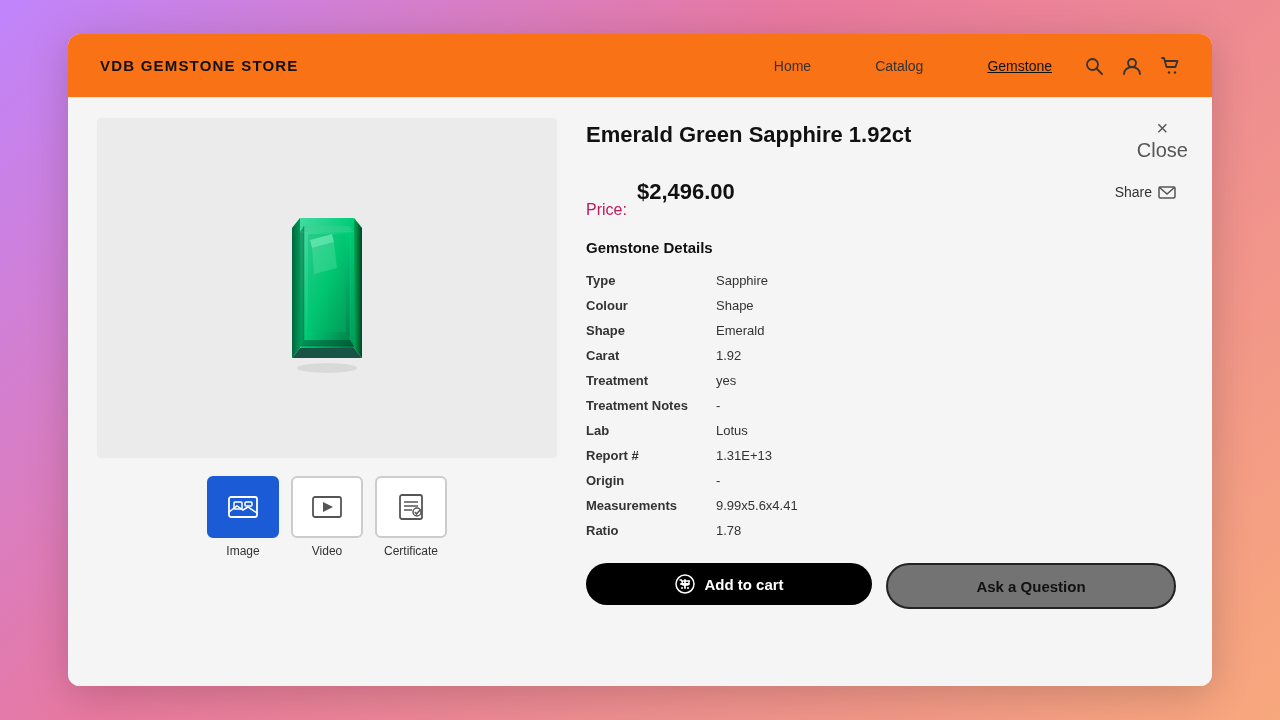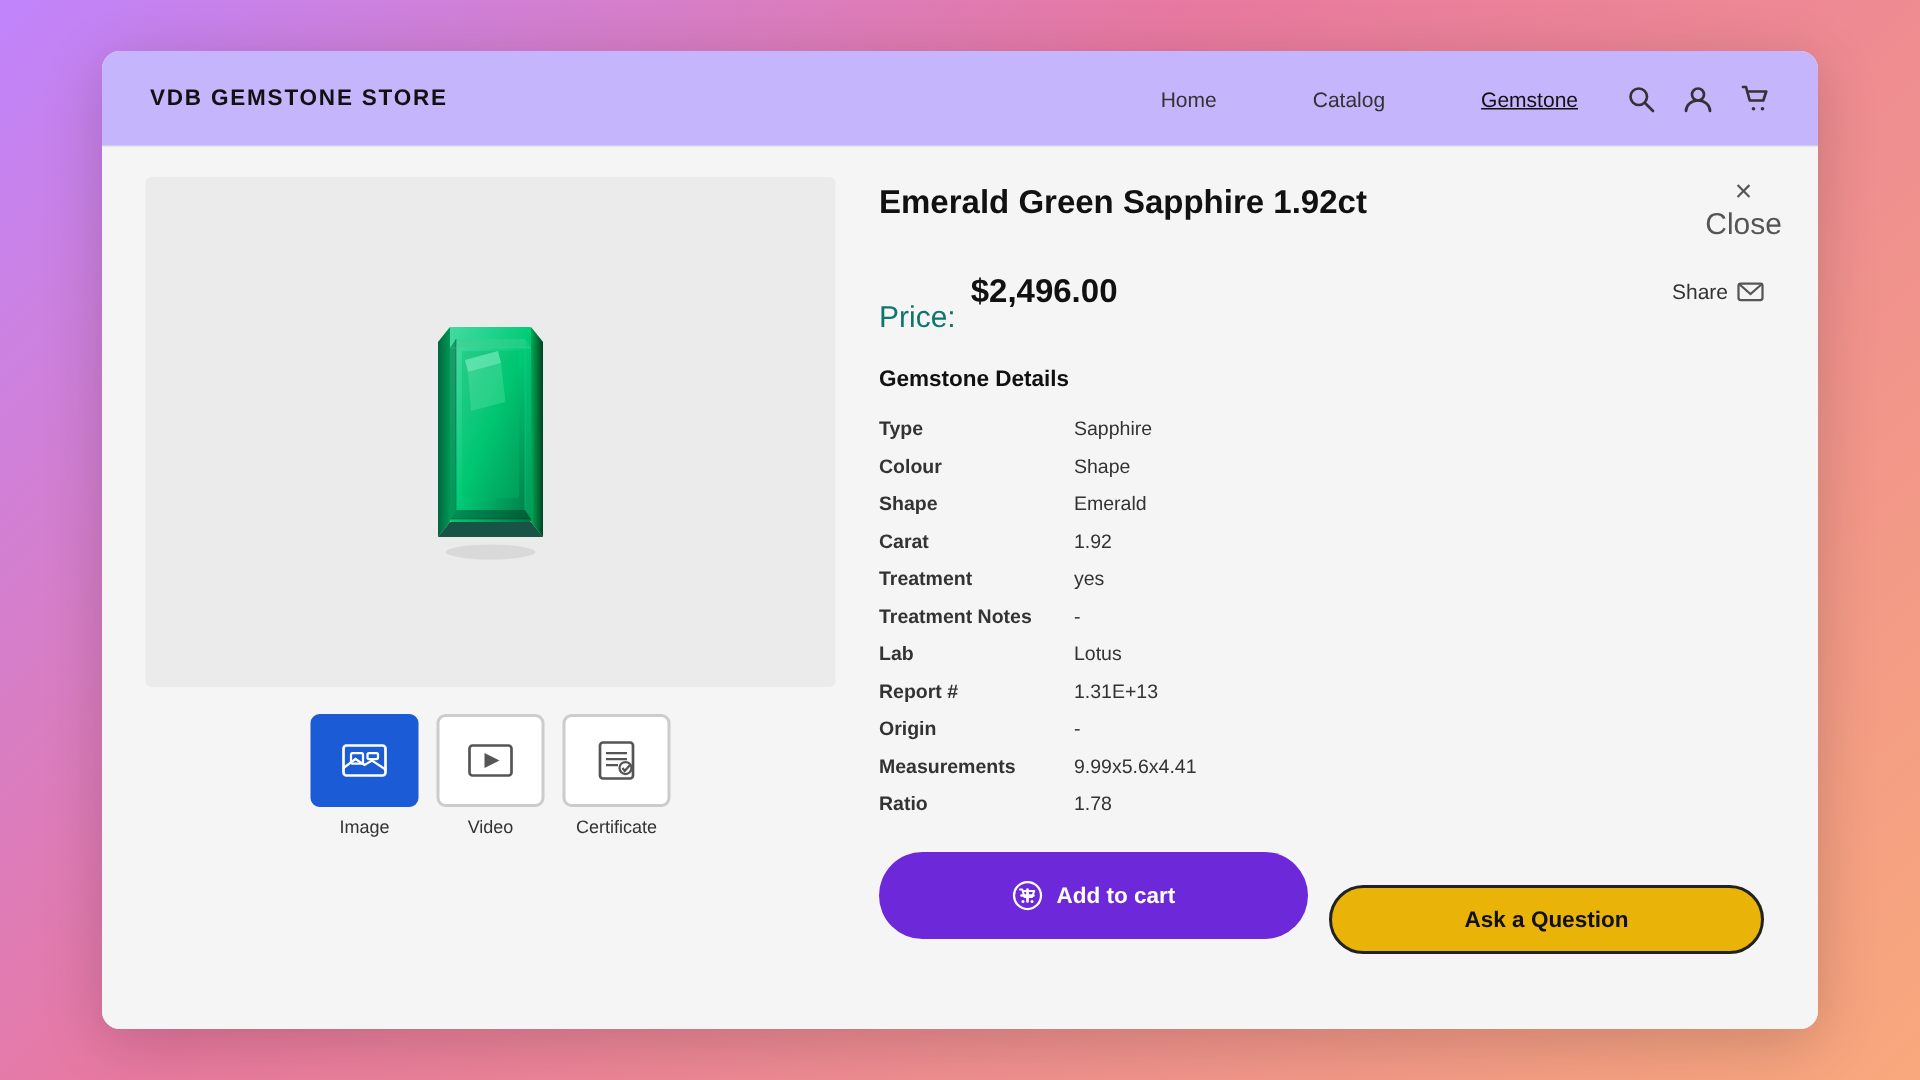--- a/index.html
+++ b/index.html
@@ -25,7 +25,7 @@
     }
     
     .header {
-      background: #c4b5fd;
+      background: #f97316;
       height: 64px;
       display: flex;
       align-items: center;

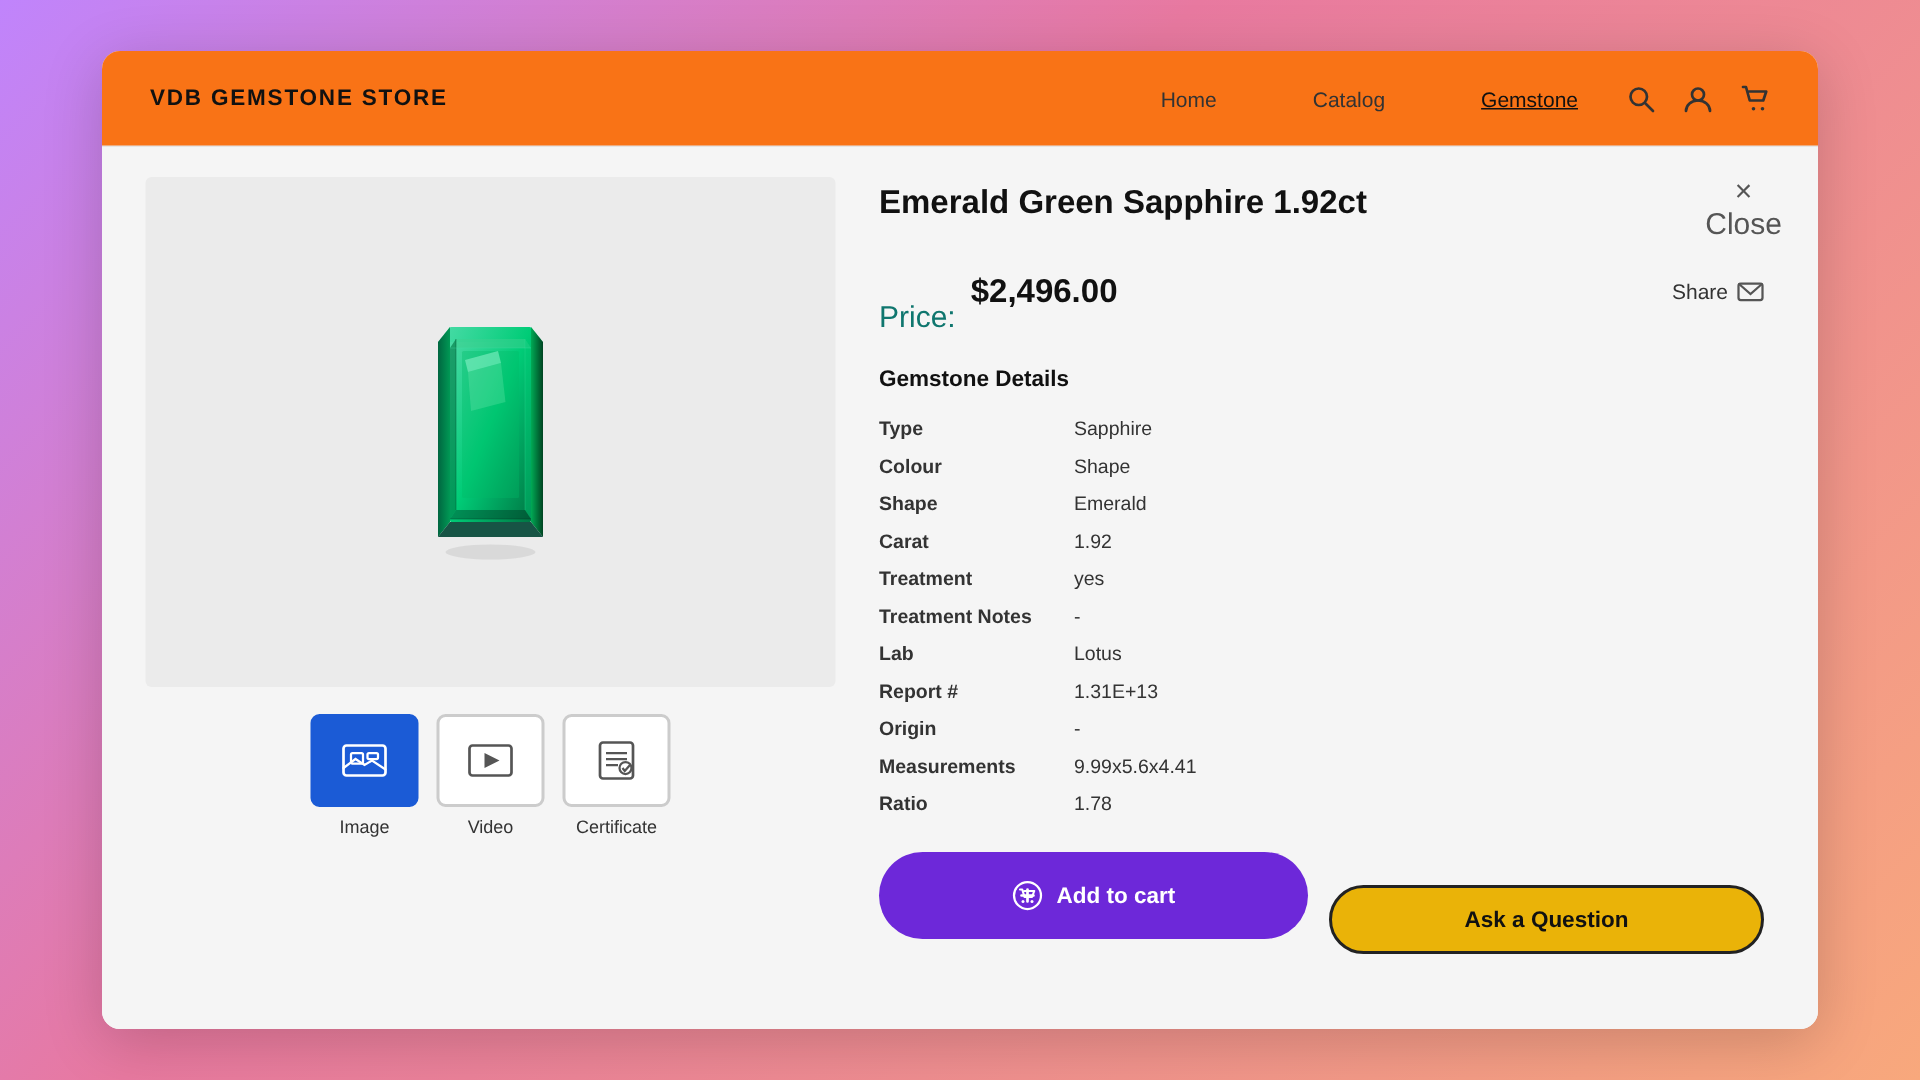--- a/index.html
+++ b/index.html
@@ -179,8 +179,8 @@
       margin-bottom: 20px;
     }
     .price-label {
-      font-size: 20px;
-      color: #0f766e;
+      font-size: 16px;
+      color: #be185d;
       margin-right: 10px;
       margin-top: 37px;
     }

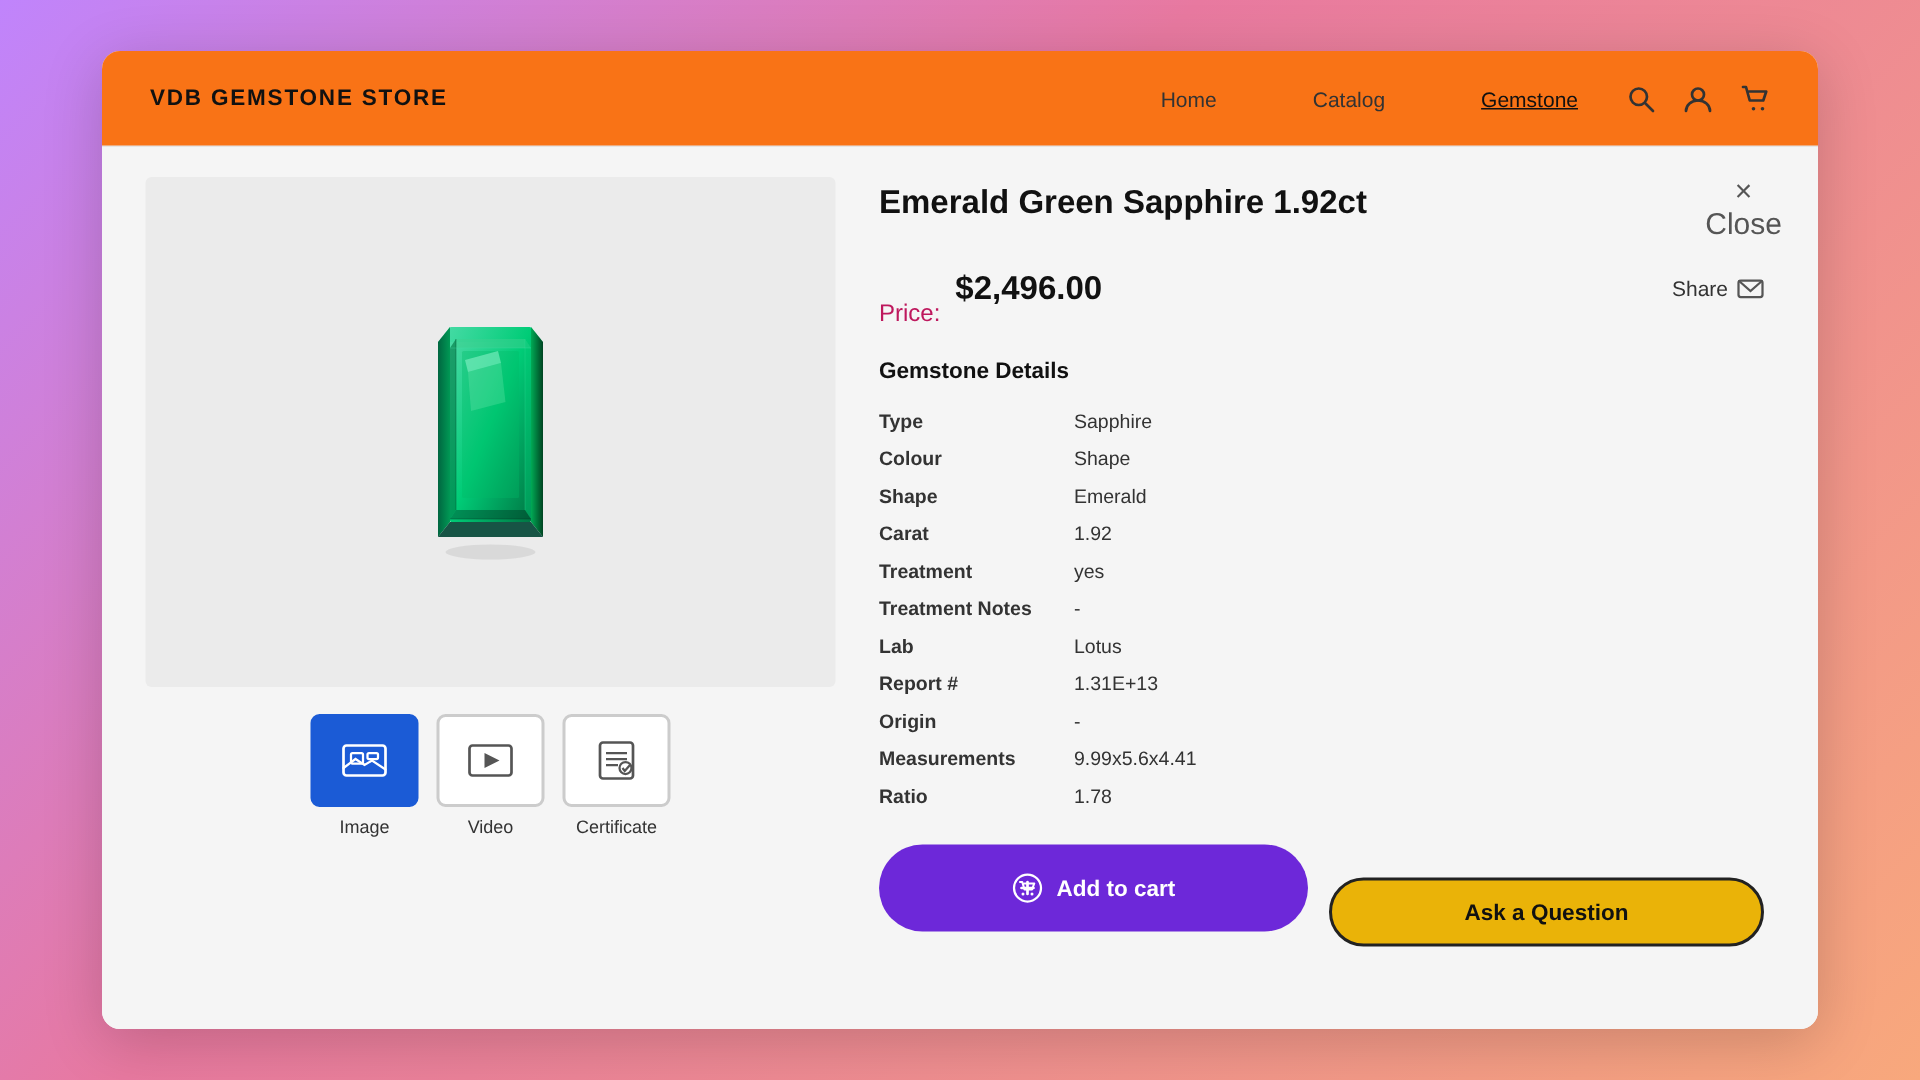--- a/index.html
+++ b/index.html
@@ -237,8 +237,8 @@
     }
     .btn-add-cart {
       flex: 1;
-      height: 58px;
-      background: #6d28d9;
+      height: 42px;
+      background: #000000;
       color: #fff;
       border: none;
       border-radius: 30px;

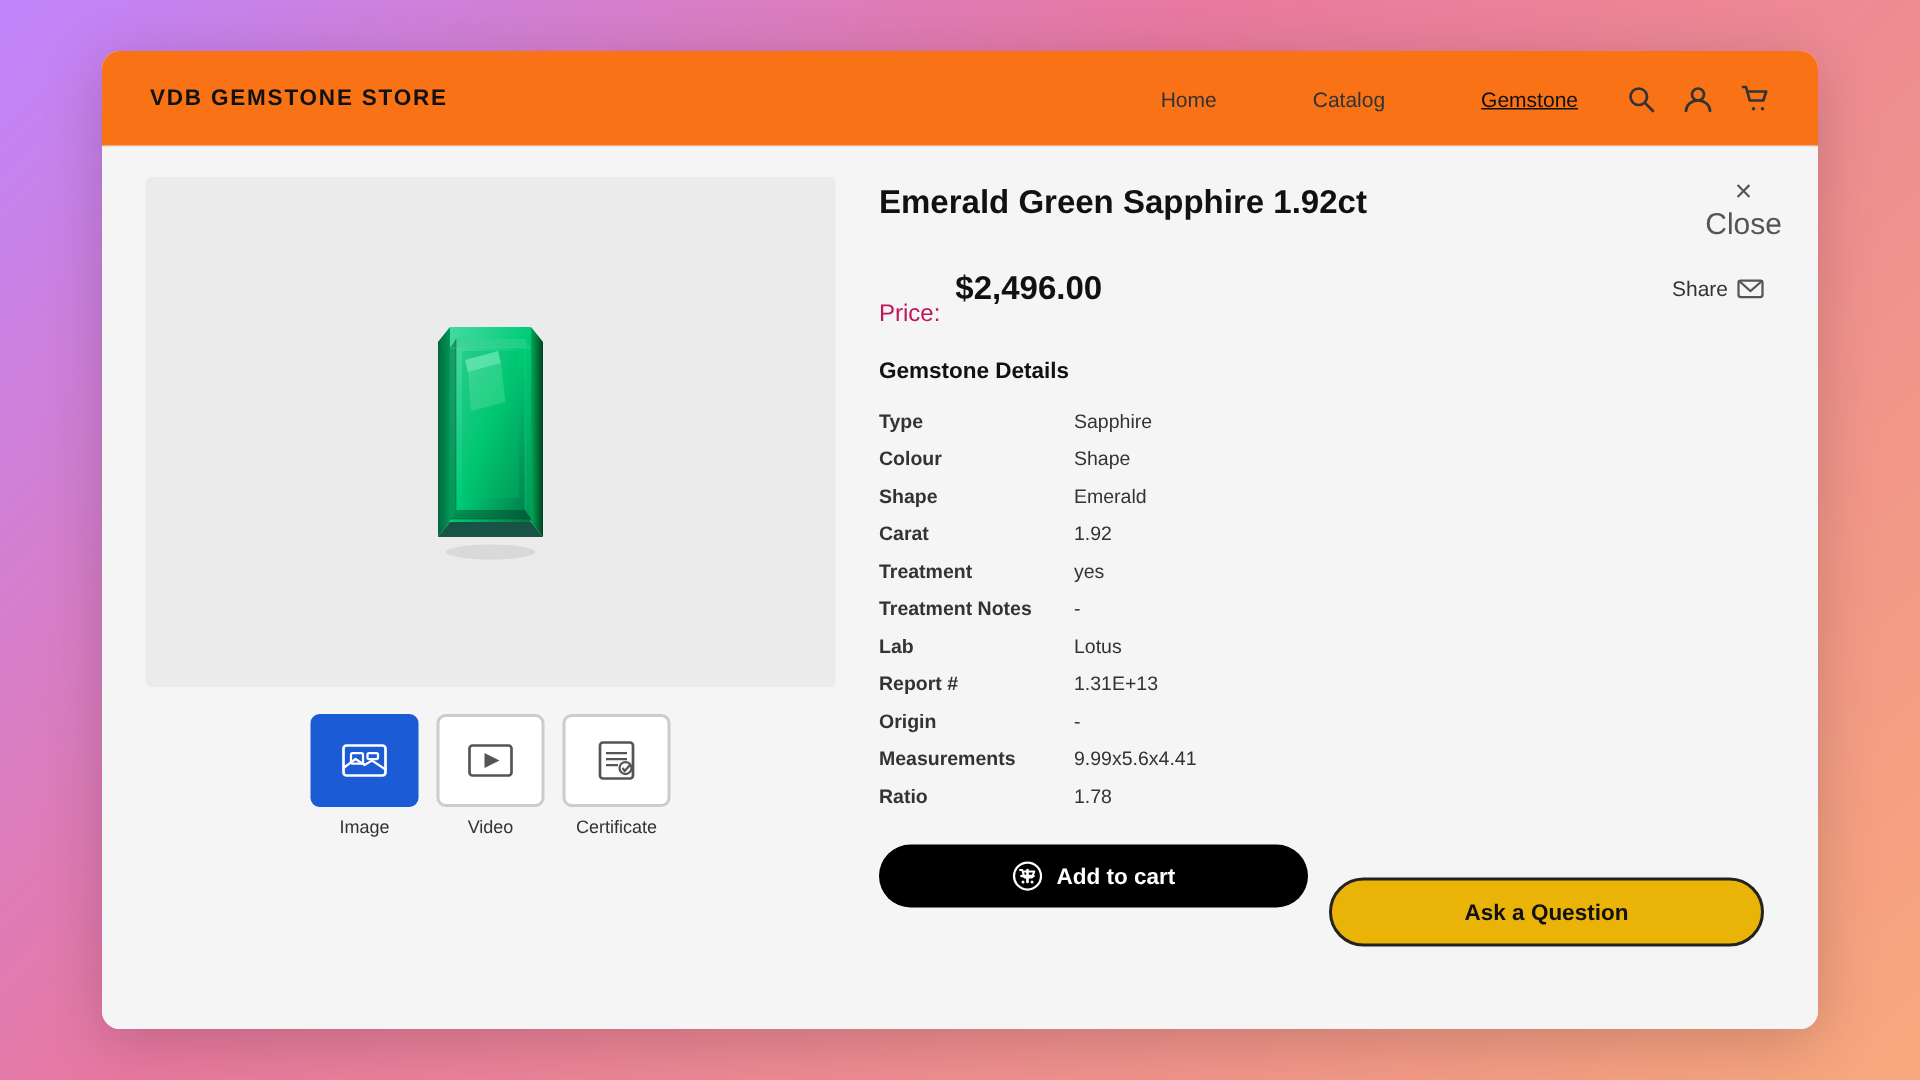--- a/index.html
+++ b/index.html
@@ -253,7 +253,7 @@
     .btn-ask {
       flex: 1;
       height: 46px;
-      background: #eab308;
+      background: #737373;
       color: #111;
       border: 2px solid #222;
       border-radius: 30px;
@@ -263,7 +263,6 @@
       display: flex;
       align-items: center;
       justify-content: center;
-      margin-top: 22px;
     }
 
     

